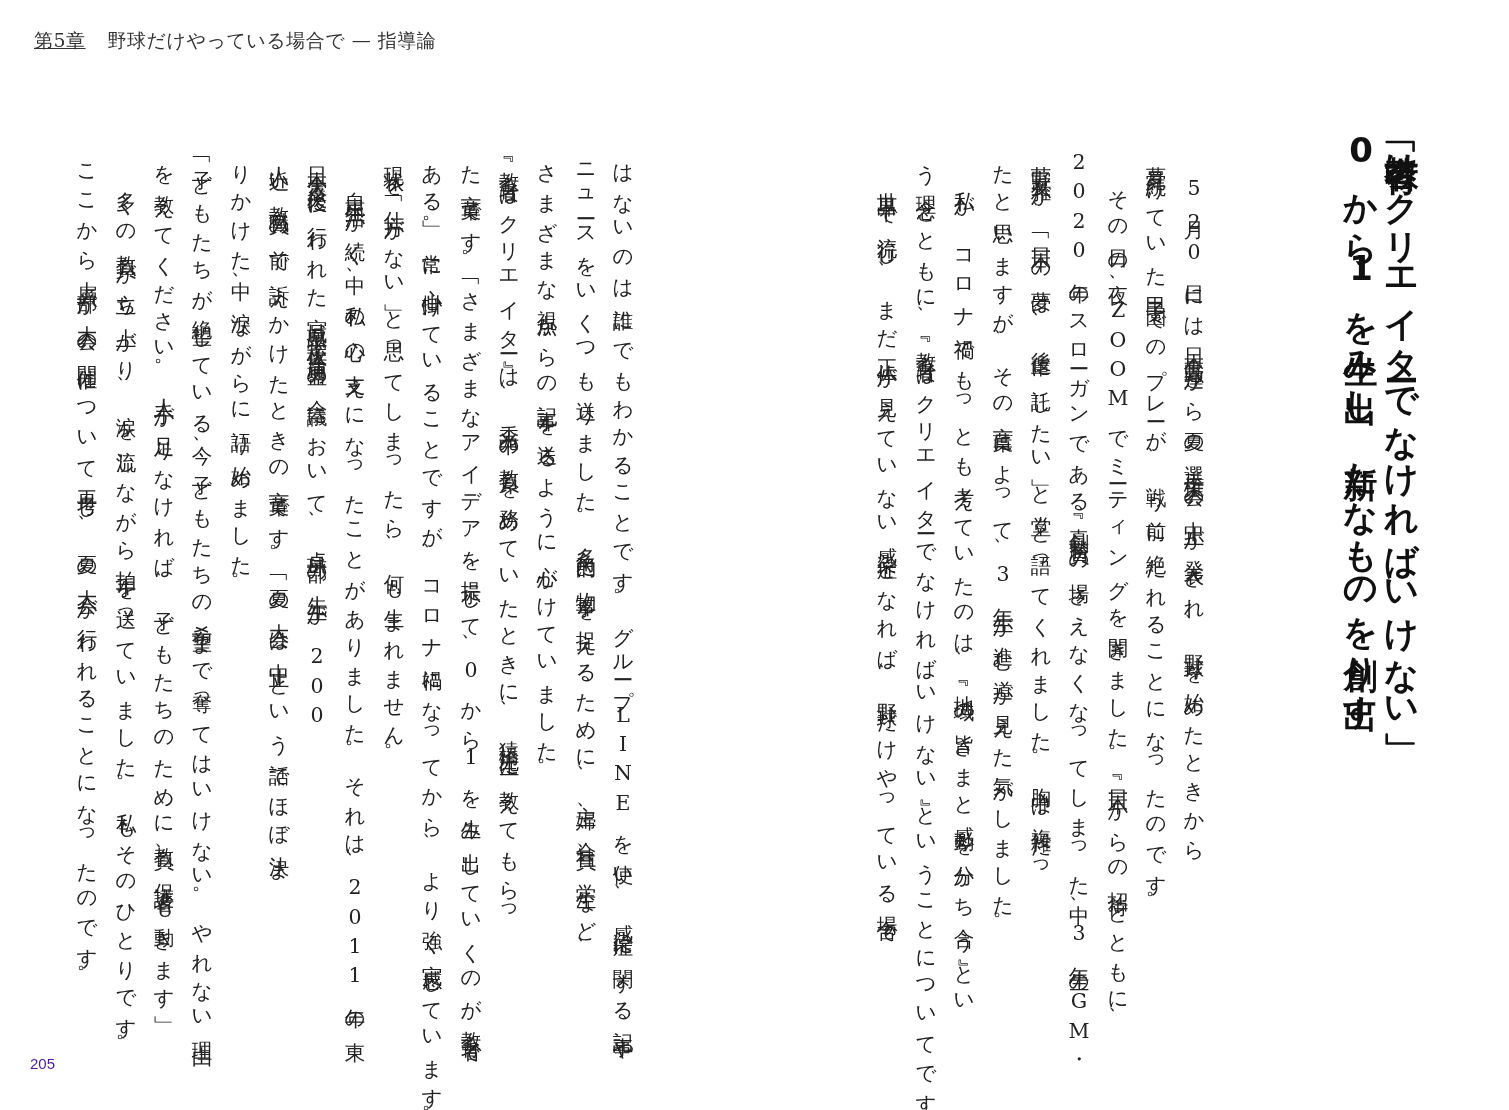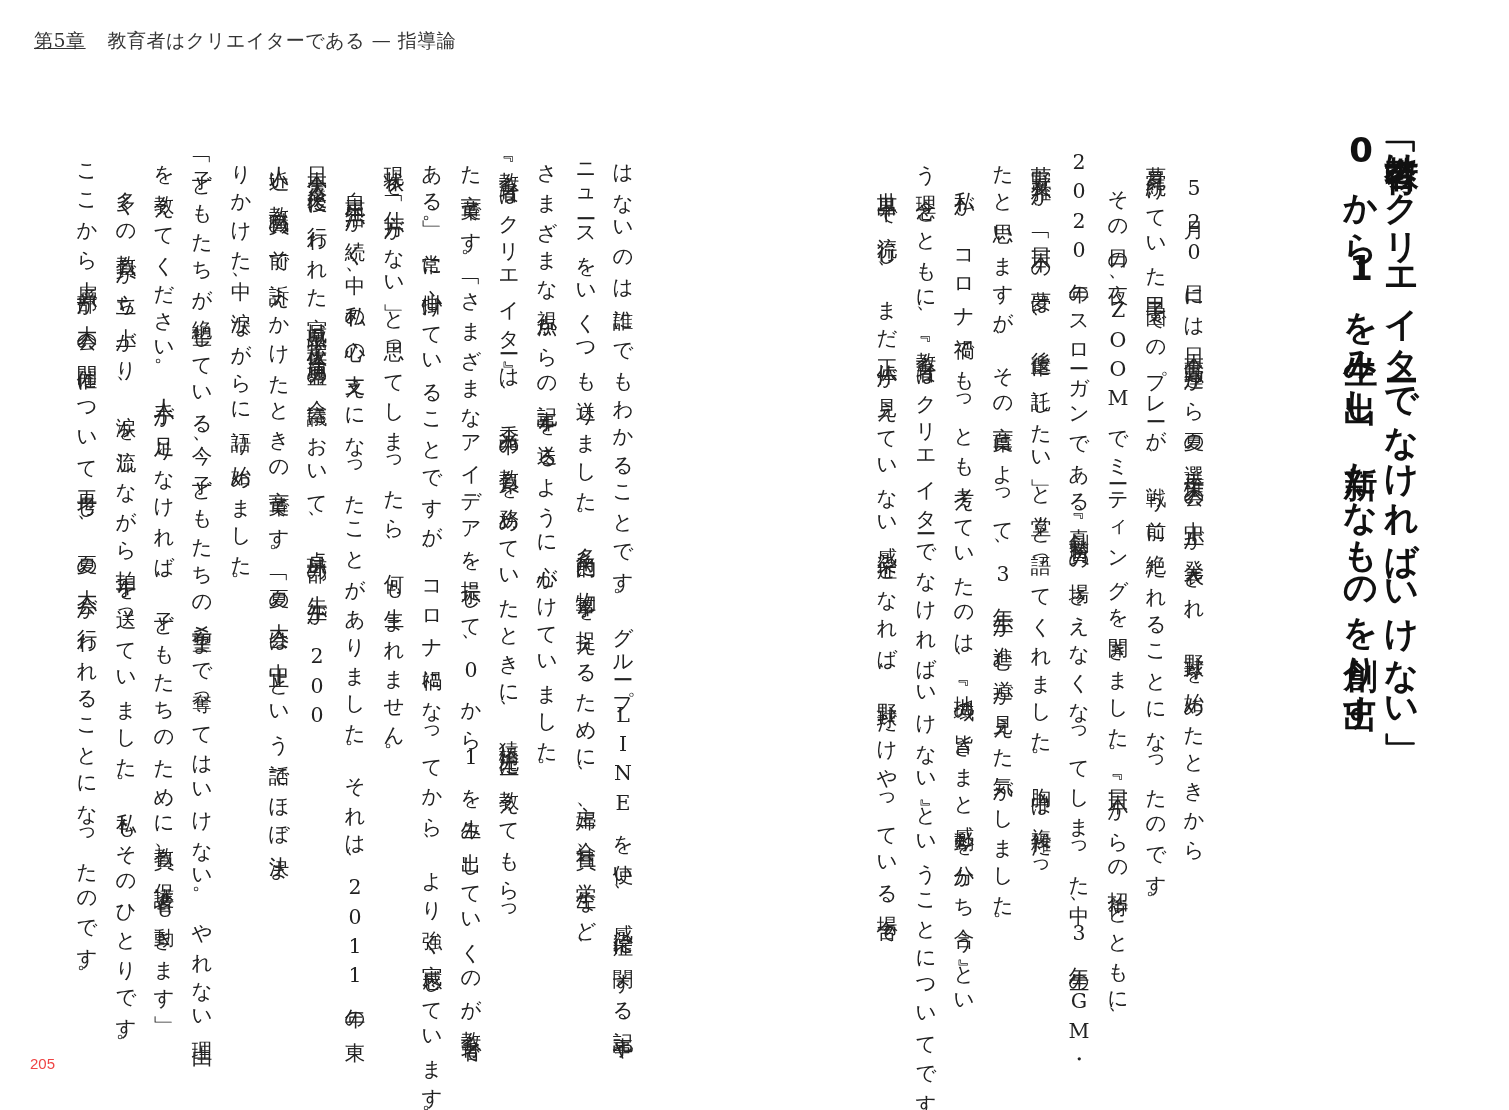--- a/index.html
+++ b/index.html
@@ -36,7 +36,7 @@
 <body>
 
 <div class="header">
-  <span class="chapno">第5章</span><span>教育者はクリエイターである — 指導論</span>
+  <span class="chapno">第5章</span><span>野球だけやっている場合で — 指導論</span>
 </div>
 
 <div>

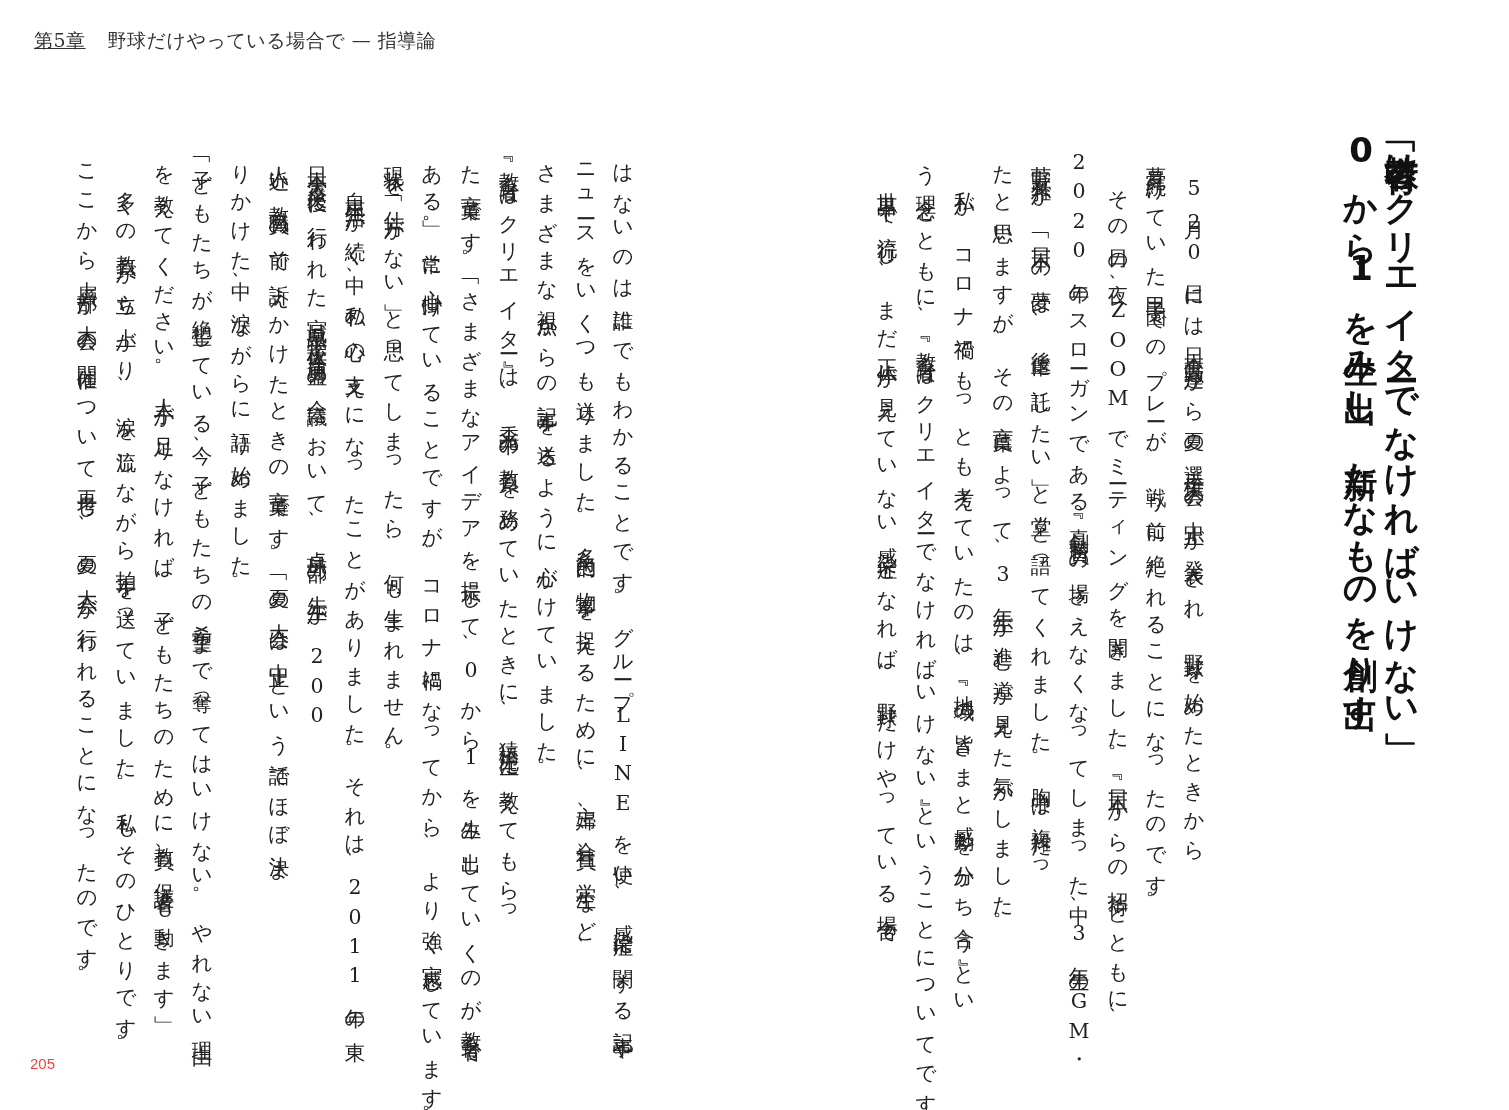--- a/index.html
+++ b/index.html
@@ -13,7 +13,7 @@
   .pageno {
     position: absolute; top: 1055px;
     font-family: "Liberation Sans", "DejaVu Sans", sans-serif;
-    font-size: 15px; color: #ef4444;
+    font-size: 15px; color: #4c1d95;
   }
   .pageno.left { left: 30px; }
   .pageno.right { left: 1518px; }

